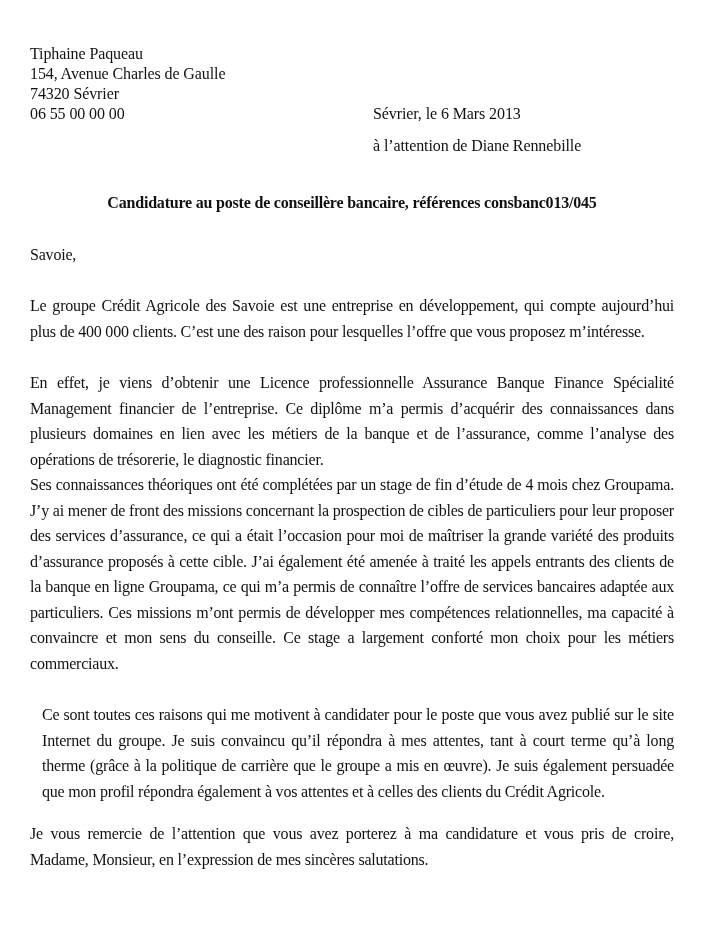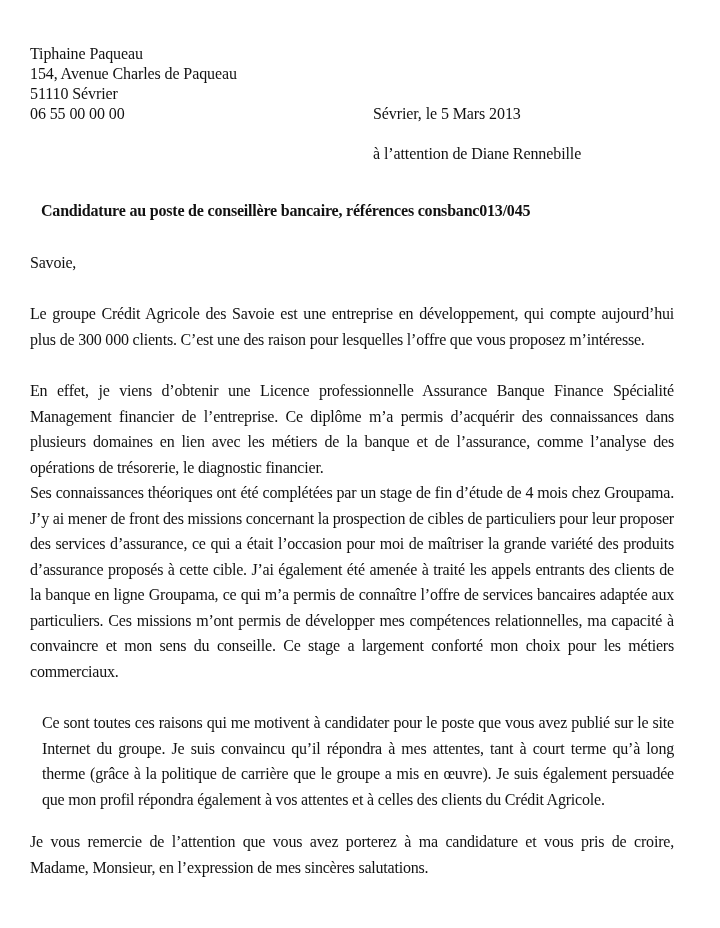--- a/index.html
+++ b/index.html
@@ -59,7 +59,7 @@
 
   <div class="header">
     <div class="hline">Tiphaine Paqueau</div>
-    <div class="hline">154, Avenue Charles de Paqueau</div>
+    <div class="hline">154, Avenue Charles de Gaulle</div>
     <div class="hline">51110 Sévrier</div>
 
     <div class="hrow">

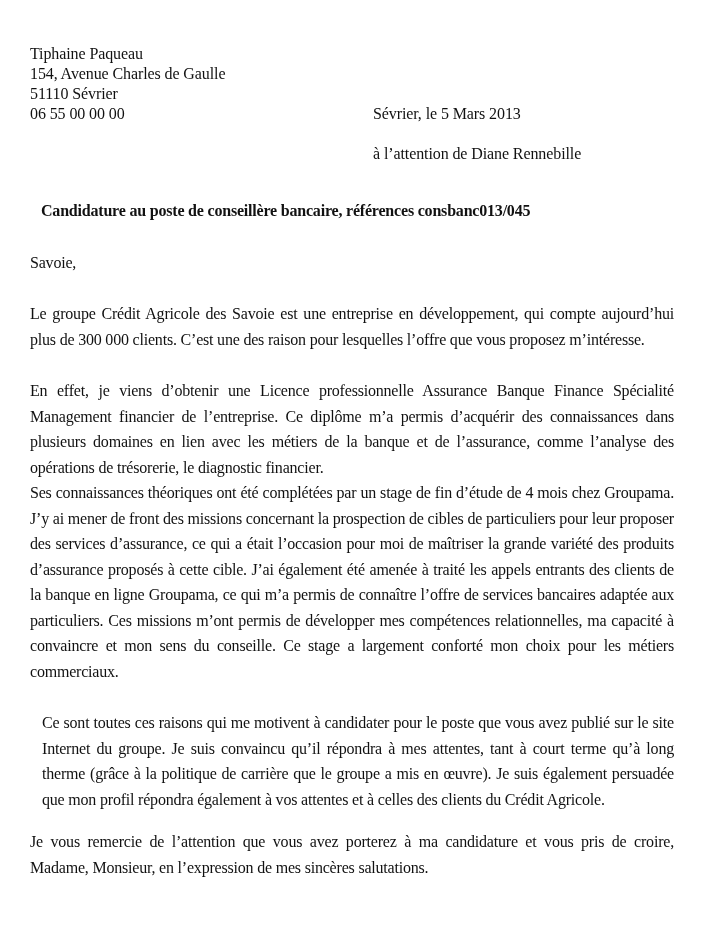--- a/index.html
+++ b/index.html
@@ -60,7 +60,7 @@
   <div class="header">
     <div class="hline">Tiphaine Paqueau</div>
     <div class="hline">154, Avenue Charles de Gaulle</div>
-    <div class="hline">51110 Sévrier</div>
+    <div class="hline">74320 Sévrier</div>
 
     <div class="hrow">
       <span class="lcol">06 55 00 00 00</span>

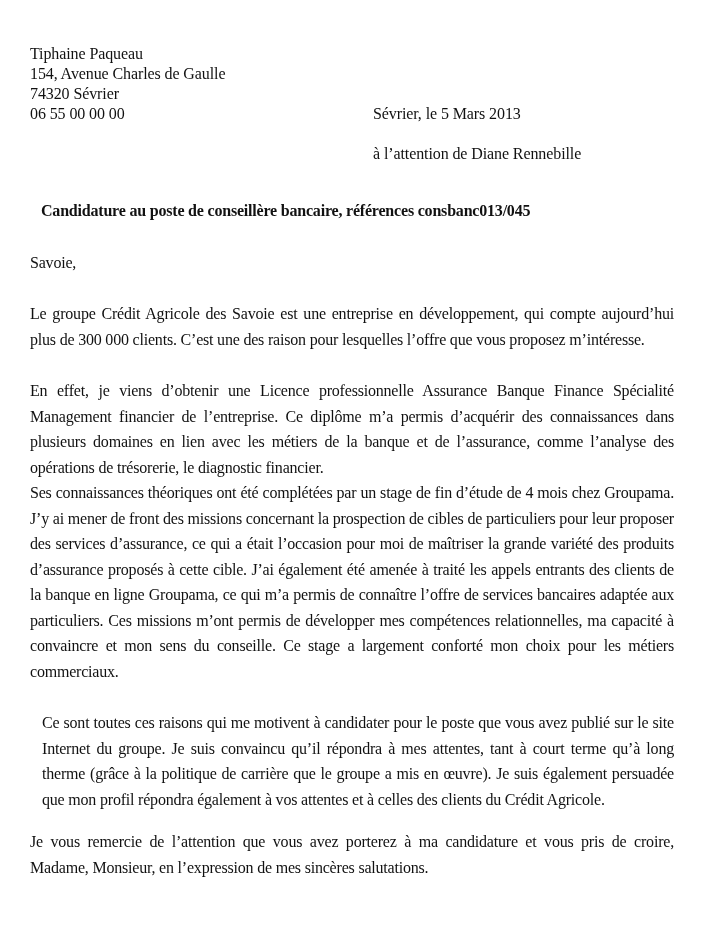--- a/index.html
+++ b/index.html
@@ -64,7 +64,7 @@
 
     <div class="hrow">
       <span class="lcol">06 55 00 00 00</span>
-      <span class="rcol">Sévrier, le 5 Mars 2013</span>
+      <span class="rcol">Sévrier, le 6 Mars 2013</span>
     </div>
 
 

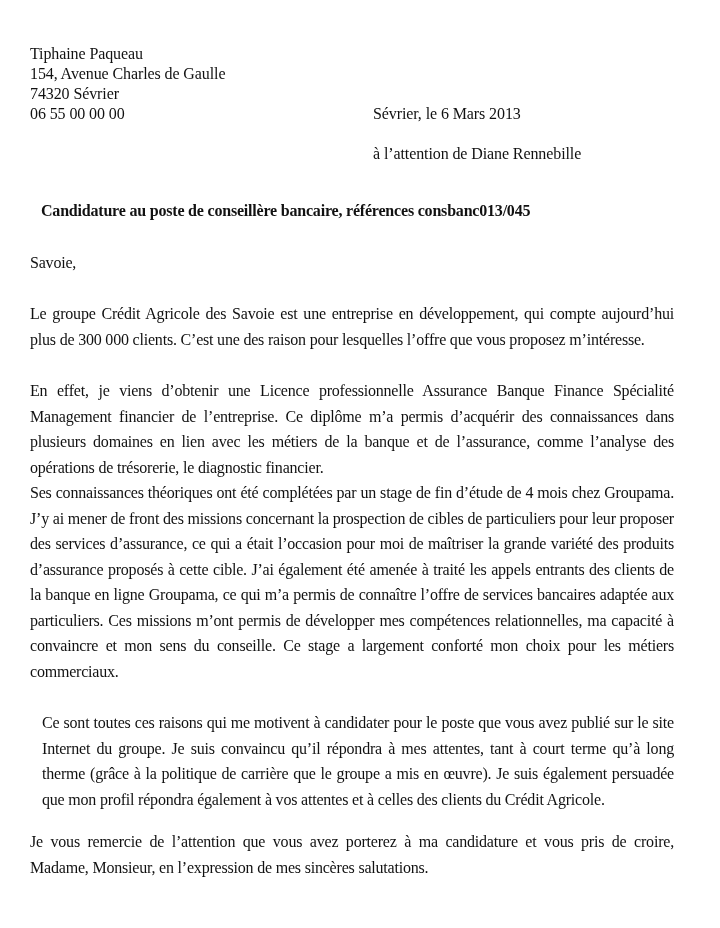--- a/index.html
+++ b/index.html
@@ -29,7 +29,7 @@
   .hrow .lcol { flex: 0 0 343px; white-space: nowrap; }
   .hrow .rcol { flex: 1 1 auto; white-space: nowrap; }
   .email-row { margin-top: 9px; }
-  .attn-row  { margin-top: 20px; }
+  .attn-row  { margin-top: 12px; }
   
   .body-text {
     font-size: 16px;

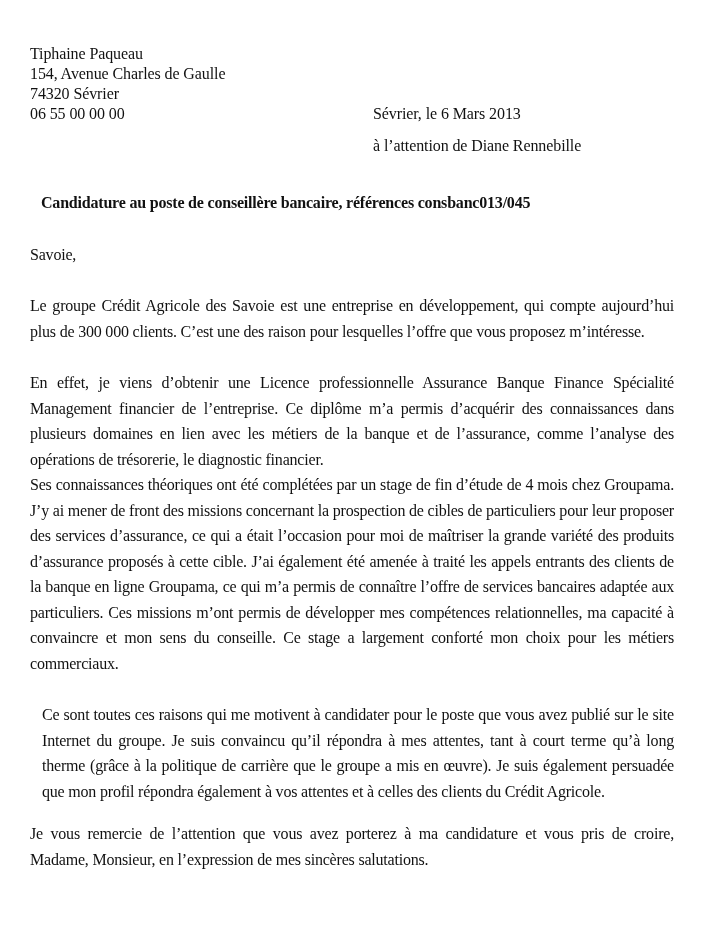--- a/index.html
+++ b/index.html
@@ -37,9 +37,9 @@
     letter-spacing: -0.2px;
   }
   .subject {
-    margin: 34px 0 26px 11px;
+    margin: 34px 0 26px 0;
     font-weight: bold;
-    text-align: left;
+    text-align: center;
   }
   .salutation { margin: 0 0 26px 0; }
   p.para {

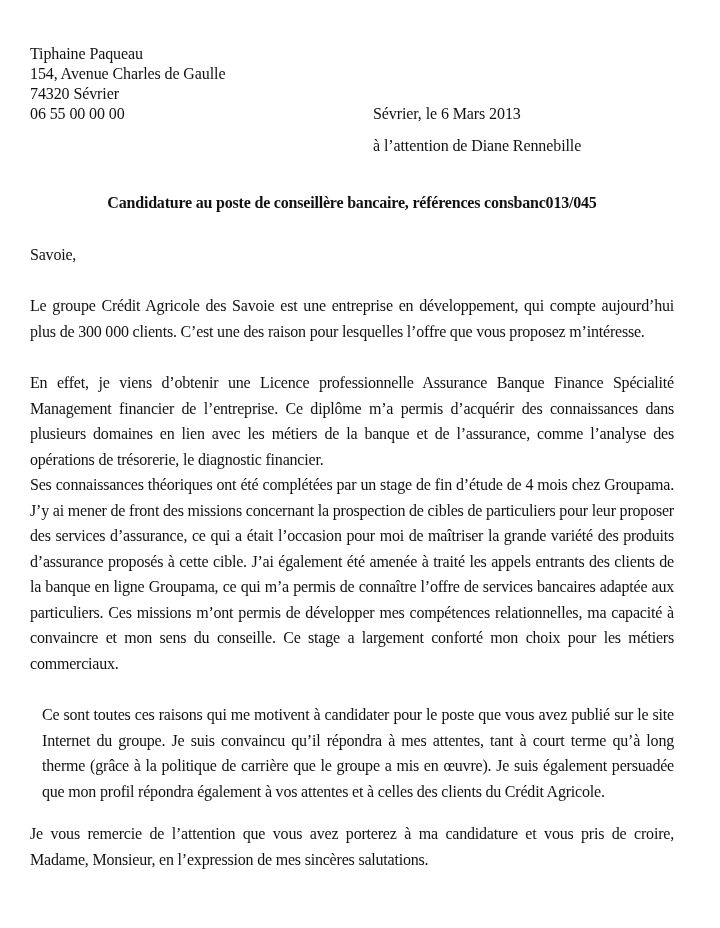--- a/index.html
+++ b/index.html
@@ -79,7 +79,7 @@
 
     <p class="salutation">Savoie,</p>
 
-    <p class="para">Le groupe Crédit Agricole des Savoie est une entreprise en développement, qui compte aujourd’hui plus de 300 000 clients. C’est une des raison pour lesquelles l’offre que vous proposez m’intéresse.</p>
+    <p class="para">Le groupe Crédit Agricole des Savoie est une entreprise en développement, qui compte aujourd’hui plus de 400 000 clients. C’est une des raison pour lesquelles l’offre que vous proposez m’intéresse.</p>
 
     <div class="para-group">
       <p class="para">En effet,  je viens d’obtenir une Licence professionnelle Assurance Banque Finance Spécialité Management financier de l’entreprise. Ce diplôme m’a permis d’acquérir des connaissances dans plusieurs domaines en lien avec les métiers de la banque et de l’assurance, comme l’analyse des opérations de trésorerie, le diagnostic financier.</p>

